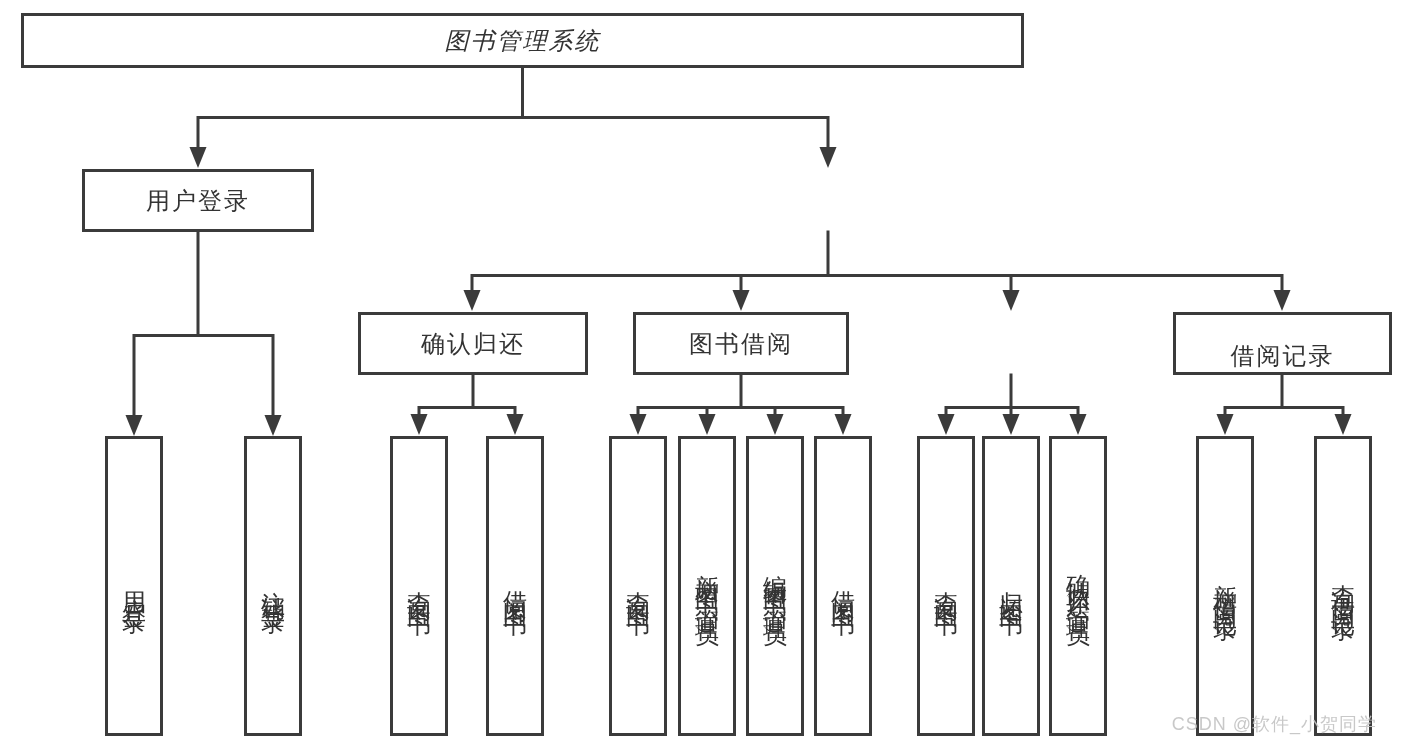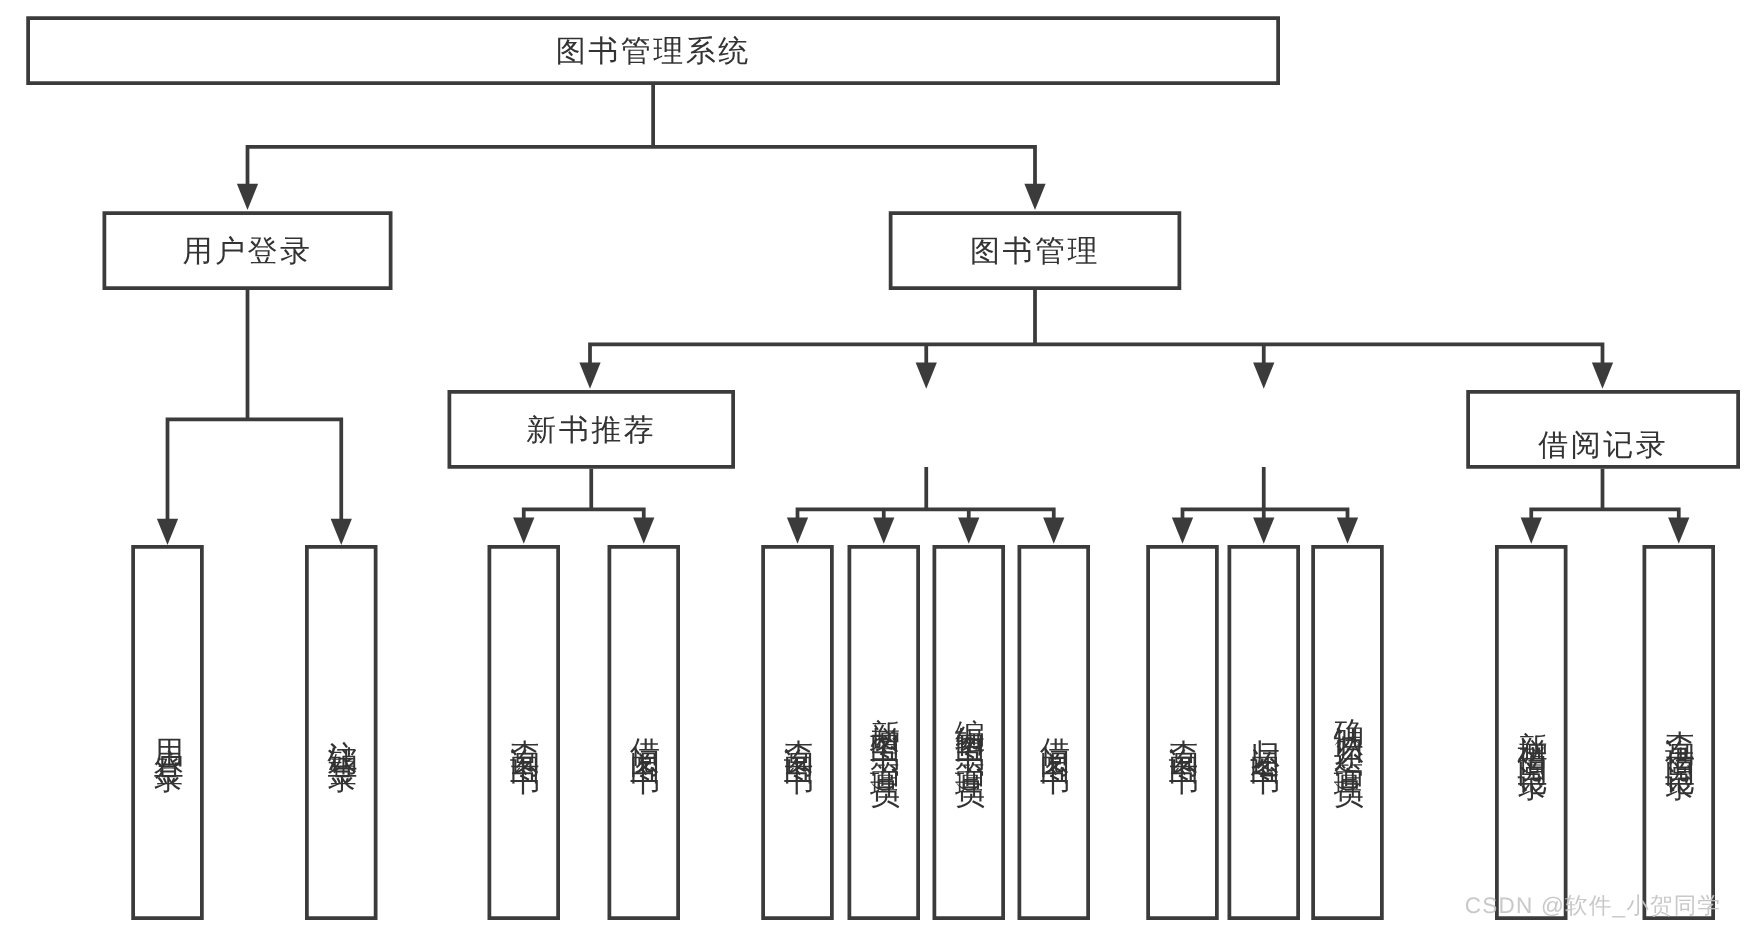--- a/index.html
+++ b/index.html
@@ -19,7 +19,7 @@
     writing-mode:vertical-rl;text-orientation:mixed;
     font-size:24px;letter-spacing:7px;line-height:1;white-space:nowrap;
   }
-  .root-box{left:21px;top:13px;width:1003px;height:55px;}
+  .root-box{left:21px;top:13px;width:1003px;height:55px;font-style:italic;}
   .n-user-login{left:82px;top:169px;width:232px;height:63px;}
   .n-book-mgmt{left:711px;top:169px;width:234px;height:63px;}
   .n-new-book{left:358px;top:312px;width:230px;height:63px;}

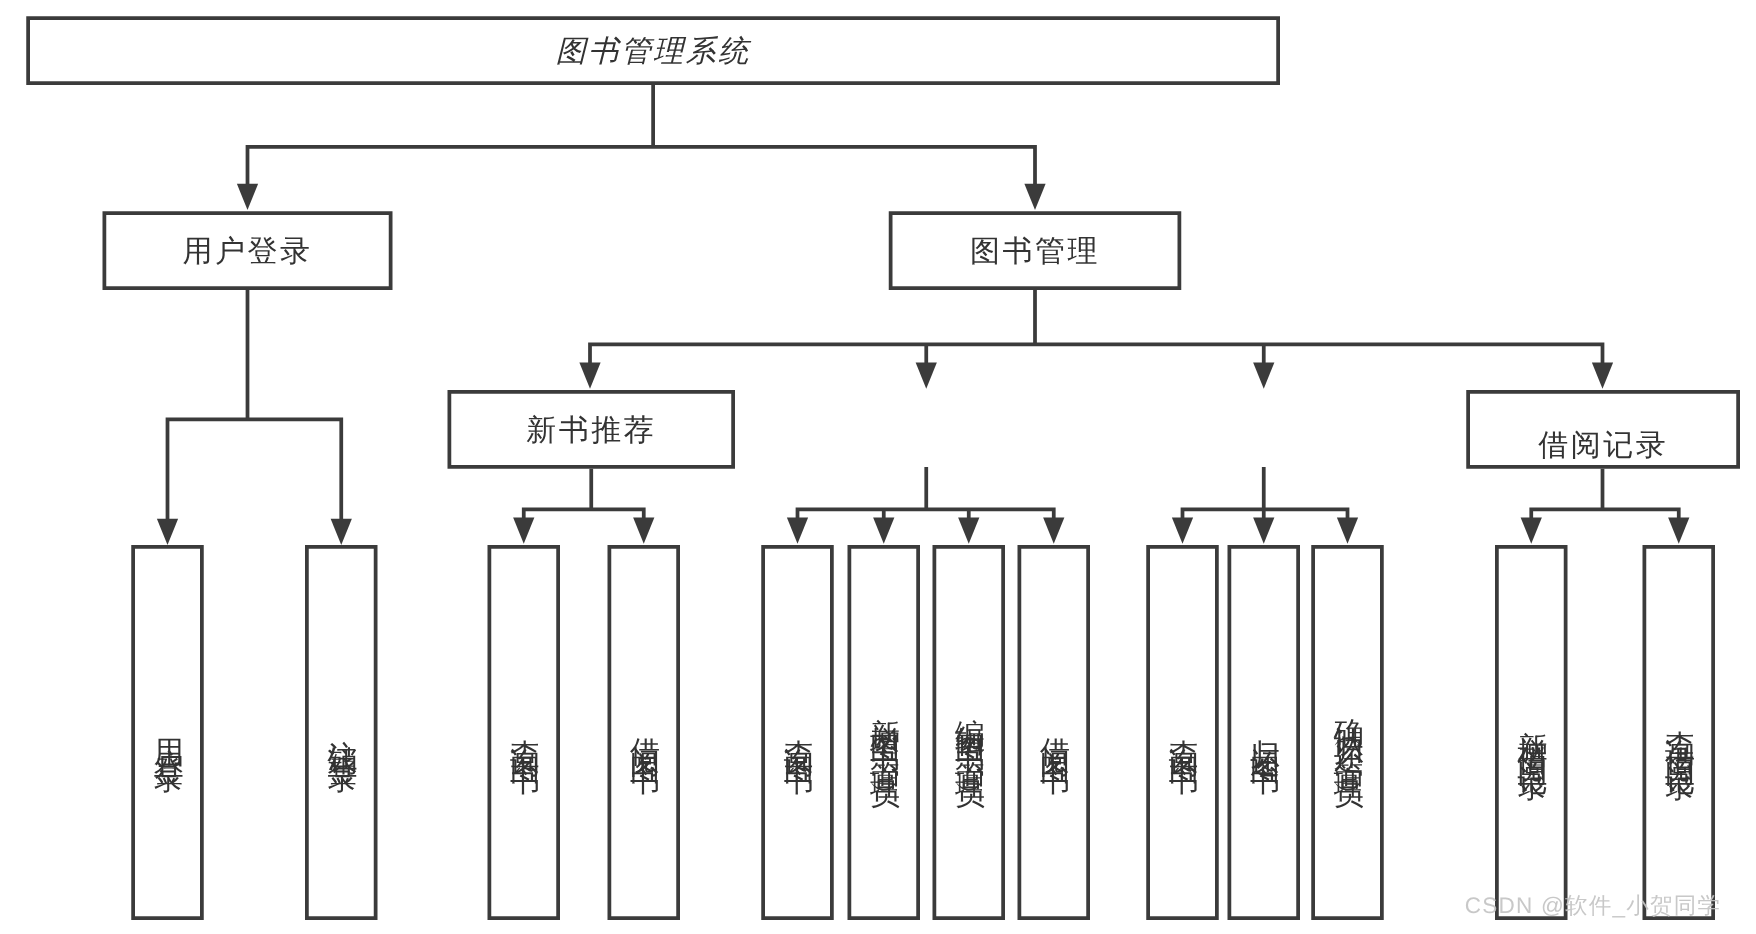--- a/index.html
+++ b/index.html
@@ -99,9 +99,6 @@
   <div class="node hnode n-user-login">
     <span>用户登录</span>
   </div>
-  <div class="node hnode n-book-mgmt">
-    <span>图书管理</span>
-  </div>
 
   <div class="node hnode n-new-book">
     <span>新书推荐</span>

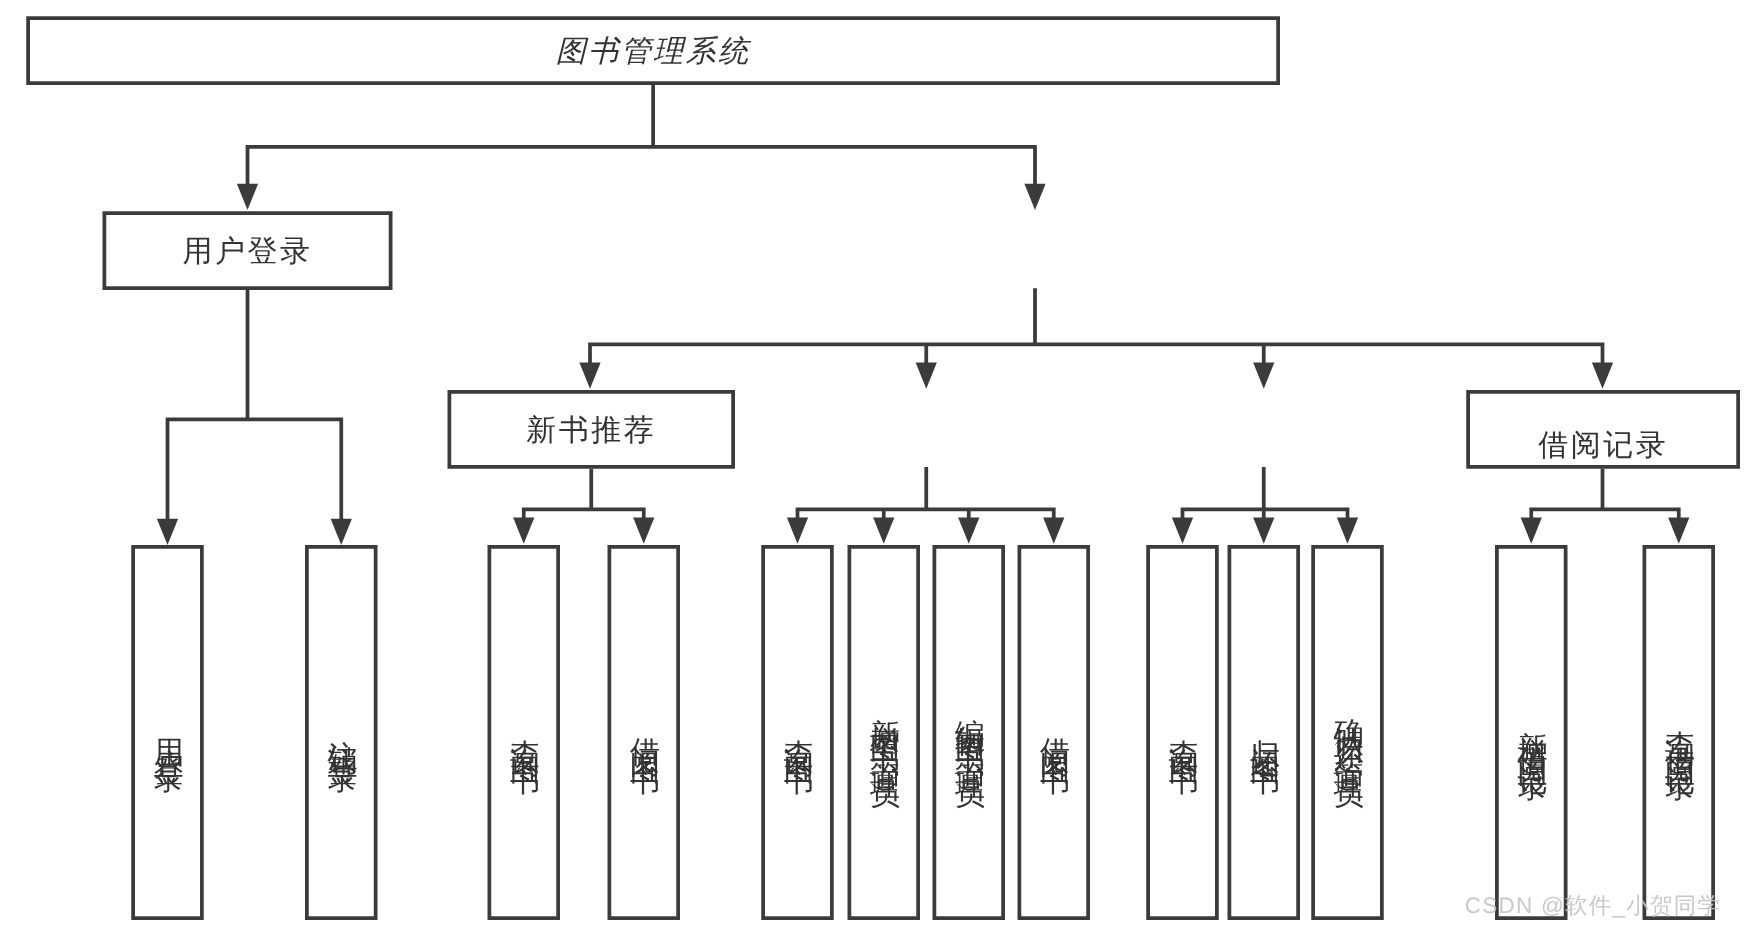--- a/index.html
+++ b/index.html
@@ -101,7 +101,7 @@
   </div>
 
   <div class="node hnode n-new-book">
-    <span>新书推荐</span>
+    <span>确认归还</span>
   </div>
   <div class="node hnode n-borrow-records">
     <span>借阅记录</span>

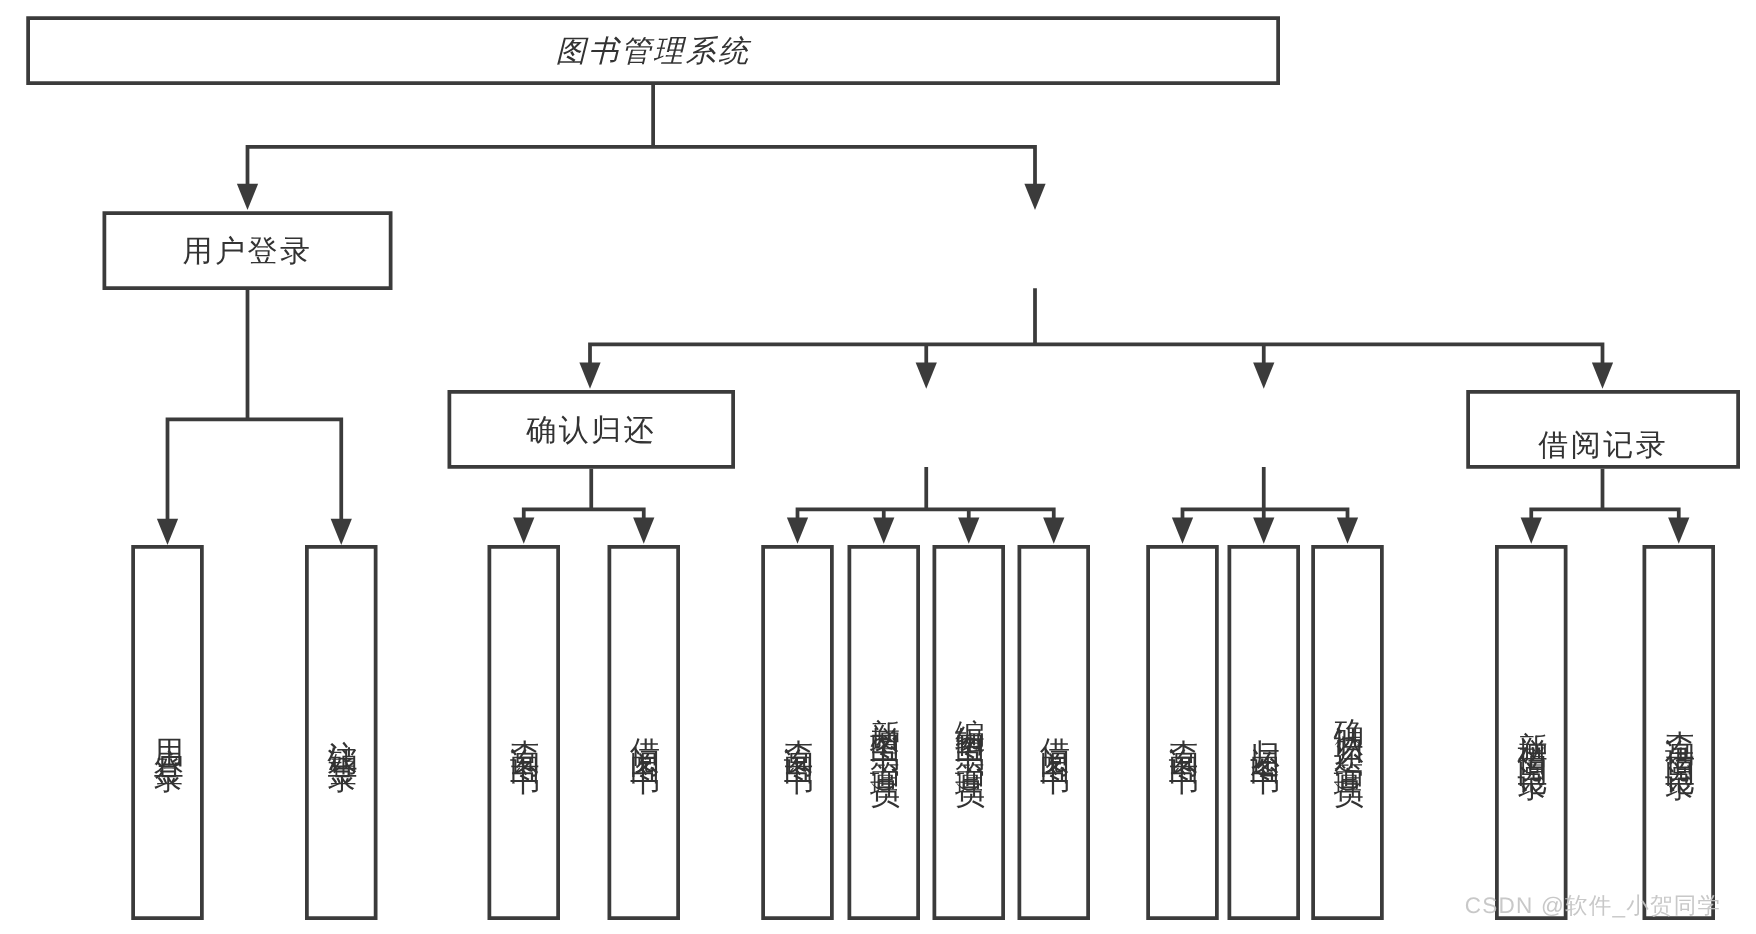--- a/index.html
+++ b/index.html
@@ -103,6 +103,9 @@
   <div class="node hnode n-new-book">
     <span>确认归还</span>
   </div>
+  <div class="node hnode n-book-borrow">
+    <span>图书借阅</span>
+  </div>
   <div class="node hnode n-borrow-records">
     <span>借阅记录</span>
   </div>

